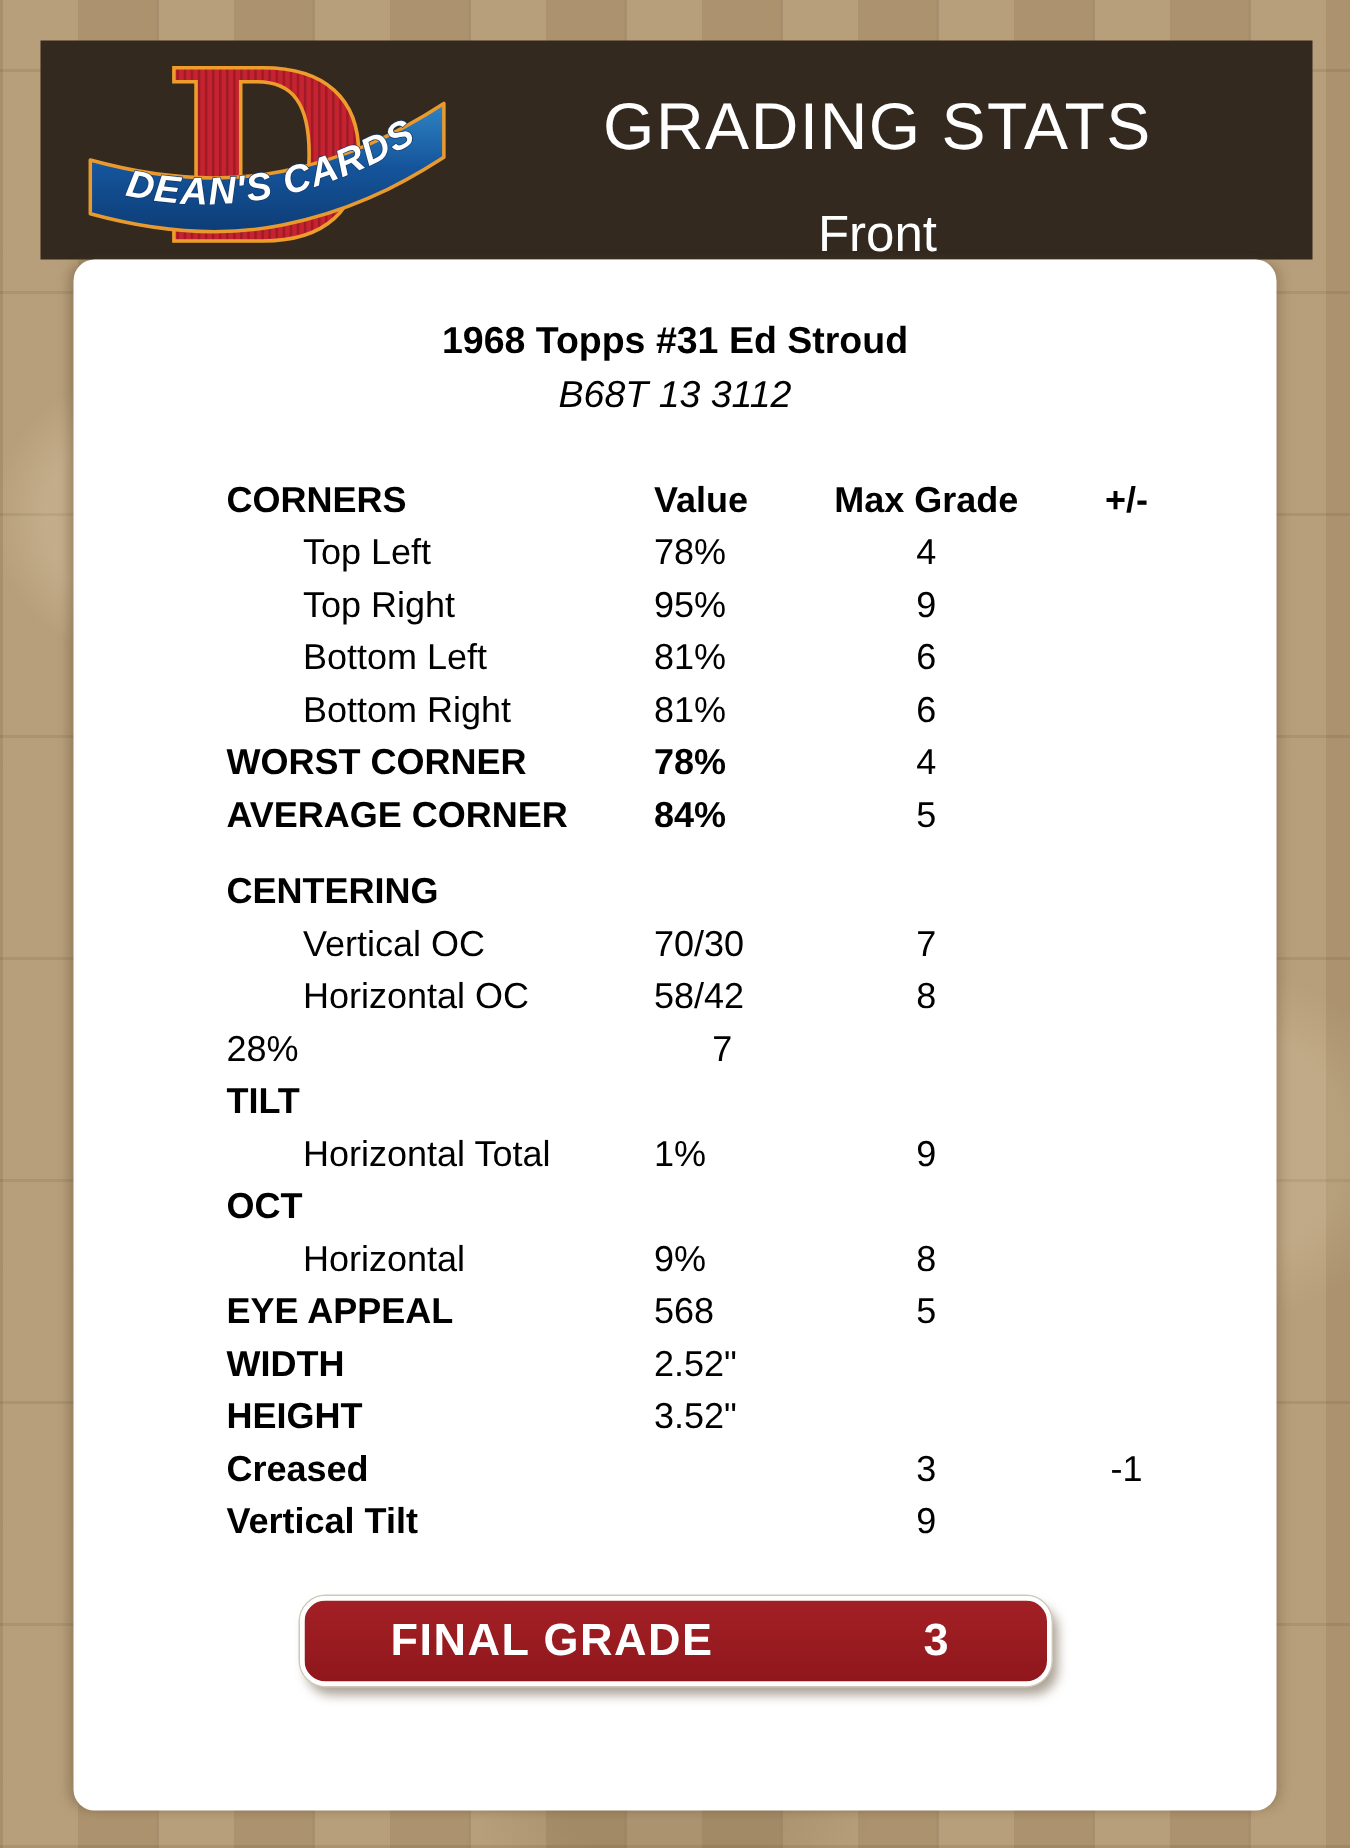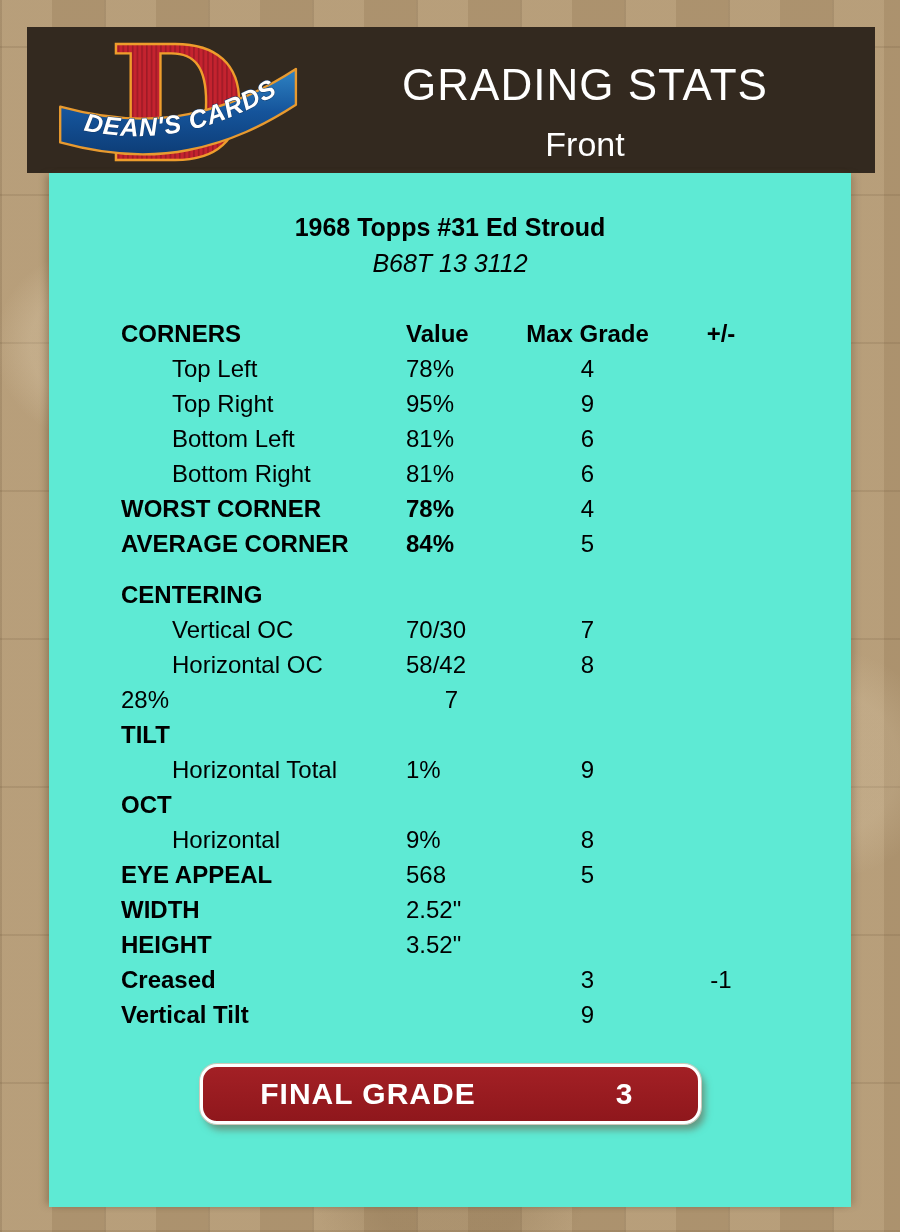--- a/index.html
+++ b/index.html
@@ -26,7 +26,7 @@
   .logo { flex: 0 0 auto; margin: 8px 0 0 22px; width: 260px; height: 132px; }
   .htext { flex: 1; text-align: center; padding-right: 14px; color: #ffffff; }
   .htitle { font-size: 44px; line-height: 50px; margin-top: 33px; letter-spacing: 1px; }
-  .hsub   { font-size: 34px; line-height: 44px; margin-top: 12px; }
+  .hsub   { font-size: 34px; line-height: 44px; margin-top: 24px; }
 
   .panel {
     position: absolute; left: 49px; top: 173px;

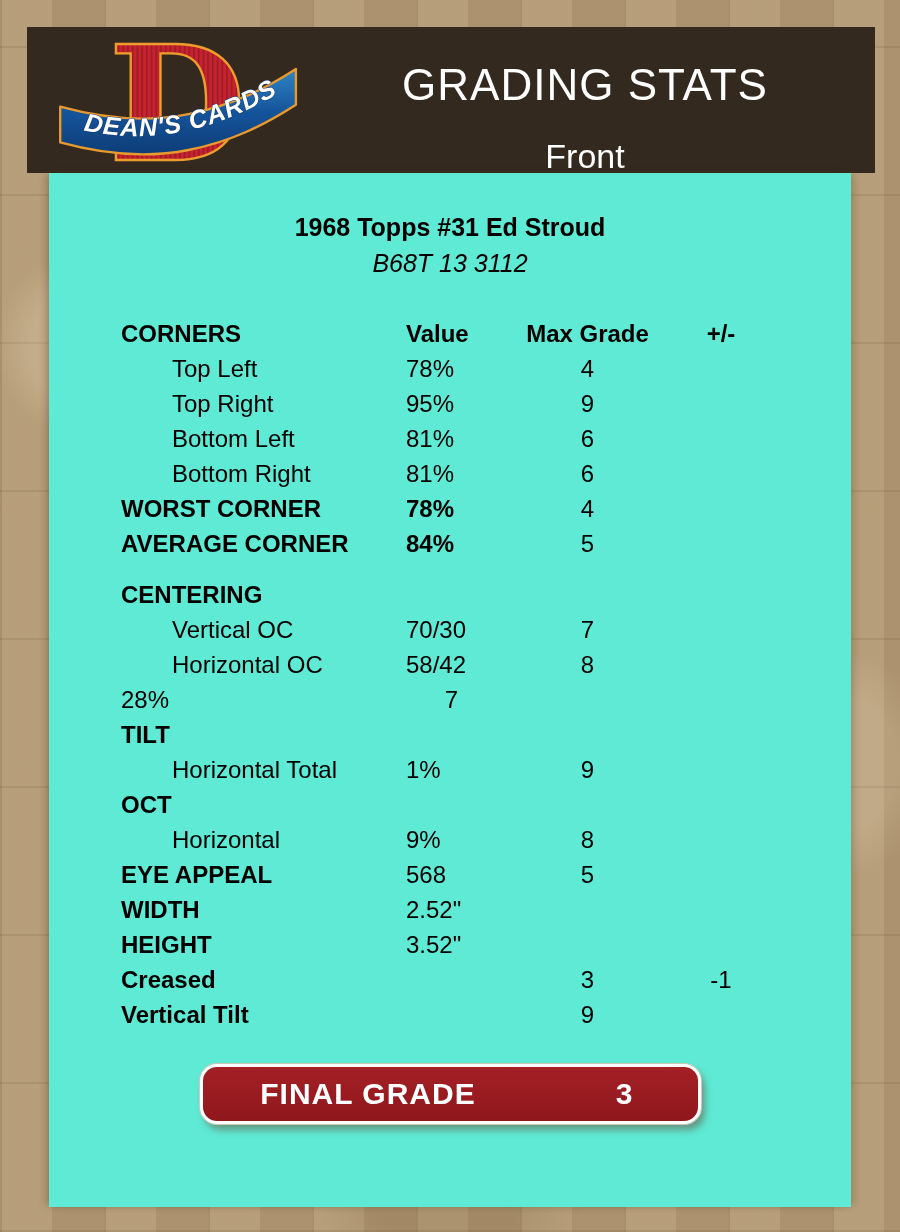--- a/index.html
+++ b/index.html
@@ -31,8 +31,9 @@
   .panel {
     position: absolute; left: 49px; top: 173px;
     width: 802px; height: 1034px;
-    background: #5eead4;
+    background: #ffffff;
     box-shadow: -5px 0 7px -2px rgba(92,72,48,0.40), 5px 0 7px -2px rgba(92,72,48,0.30);
+    border-radius: 14px;
   }
   .card-title { margin-top: 37px; text-align: center; font-size: 25px; font-weight: bold; line-height: 35px; color: #000; }
   .card-code  { text-align: center; font-size: 25px; line-height: 36px; color: #000; font-style: italic; }

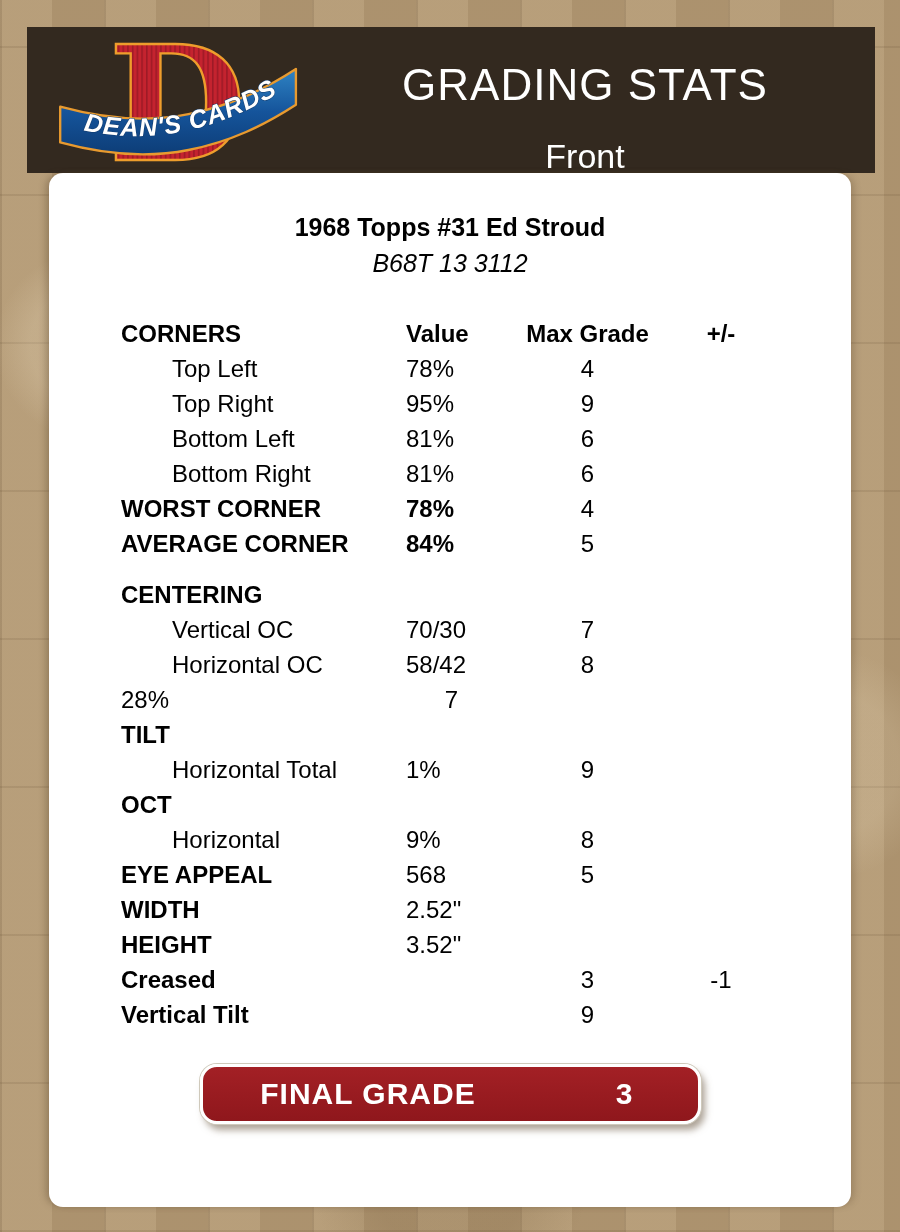--- a/index.html
+++ b/index.html
@@ -38,7 +38,7 @@
   .card-title { margin-top: 37px; text-align: center; font-size: 25px; font-weight: bold; line-height: 35px; color: #000; }
   .card-code  { text-align: center; font-size: 25px; line-height: 36px; color: #000; font-style: italic; }
 
-  .stats { margin-top: 35px; margin-left: 72px; width: 643px; font-size: 24px; color: #000; }
+  .stats { margin-top: 35px; margin-left: 102px; width: 643px; font-size: 24px; color: #000; }
   .trow { display: grid; grid-template-columns: 285px 105px 167px 86px; line-height: 35px; }
   .trow.gap { margin-top: 16px; }
   .cell { white-space: nowrap; }

